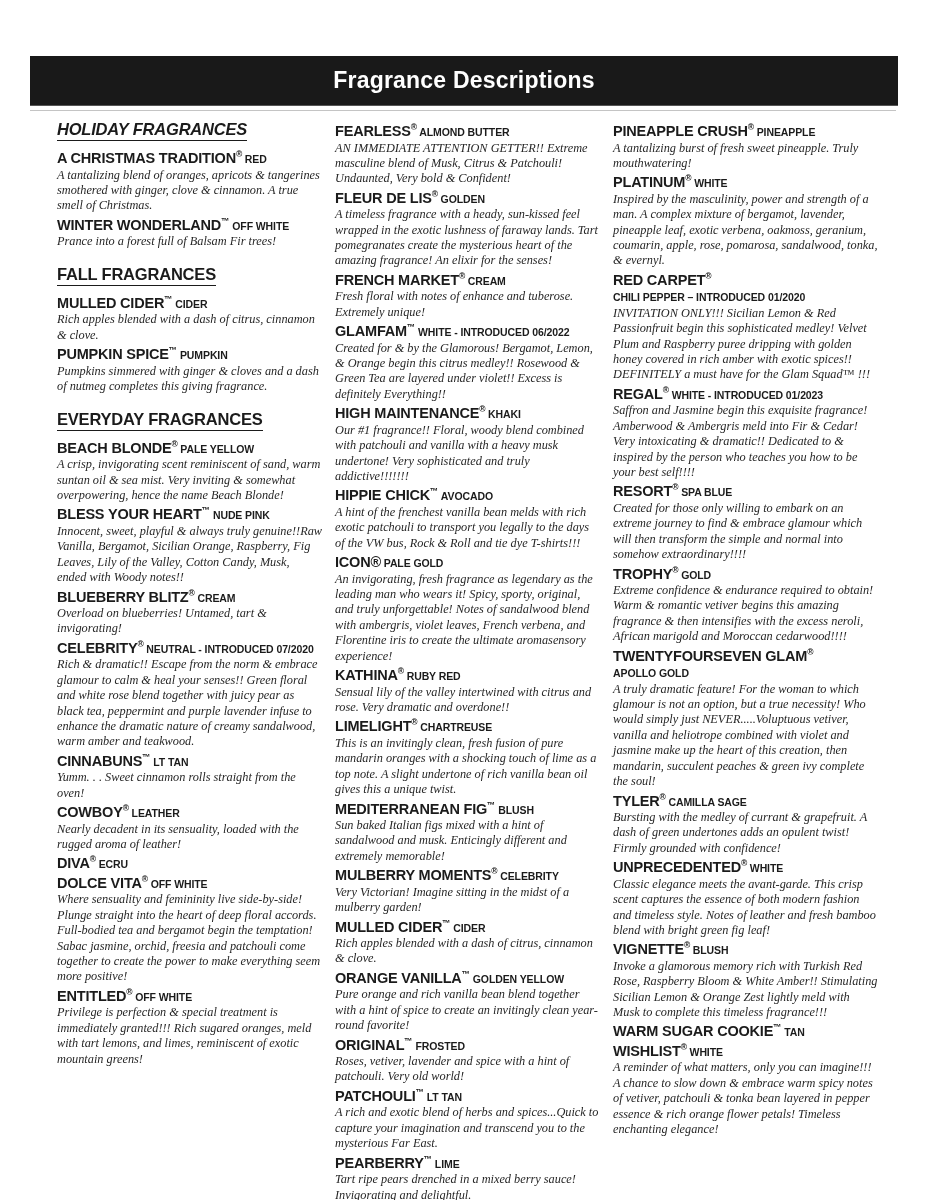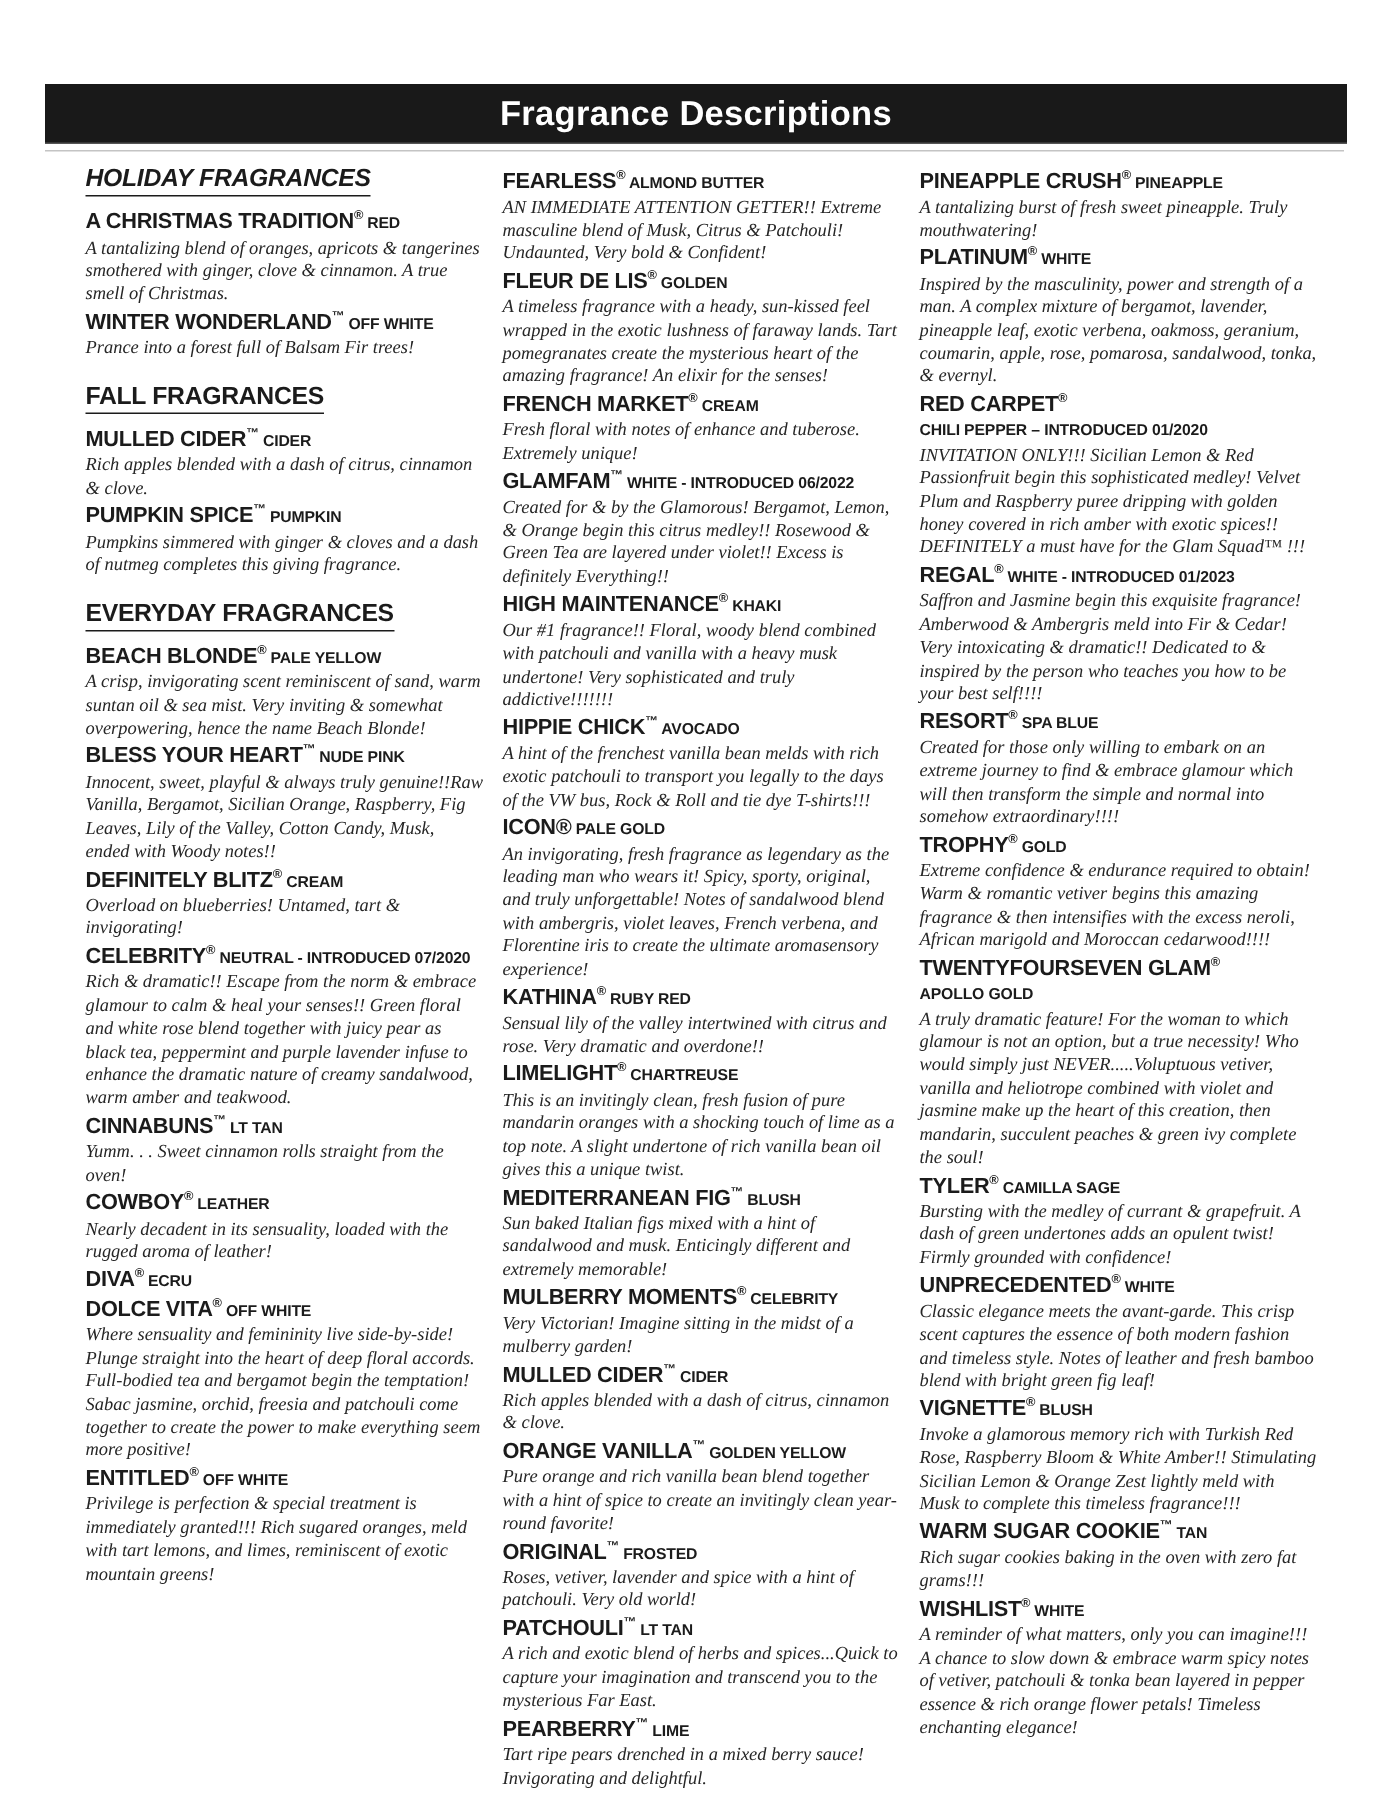--- a/index.html
+++ b/index.html
@@ -13,7 +13,7 @@
 
   .header-bar {
     margin: 56px 30px 0 30px;
-    height: 39px;
+    height: 49px;
     background: #191919;
     display: flex; align-items: center; justify-content: center;
     box-shadow: 0 1px 0 #555;

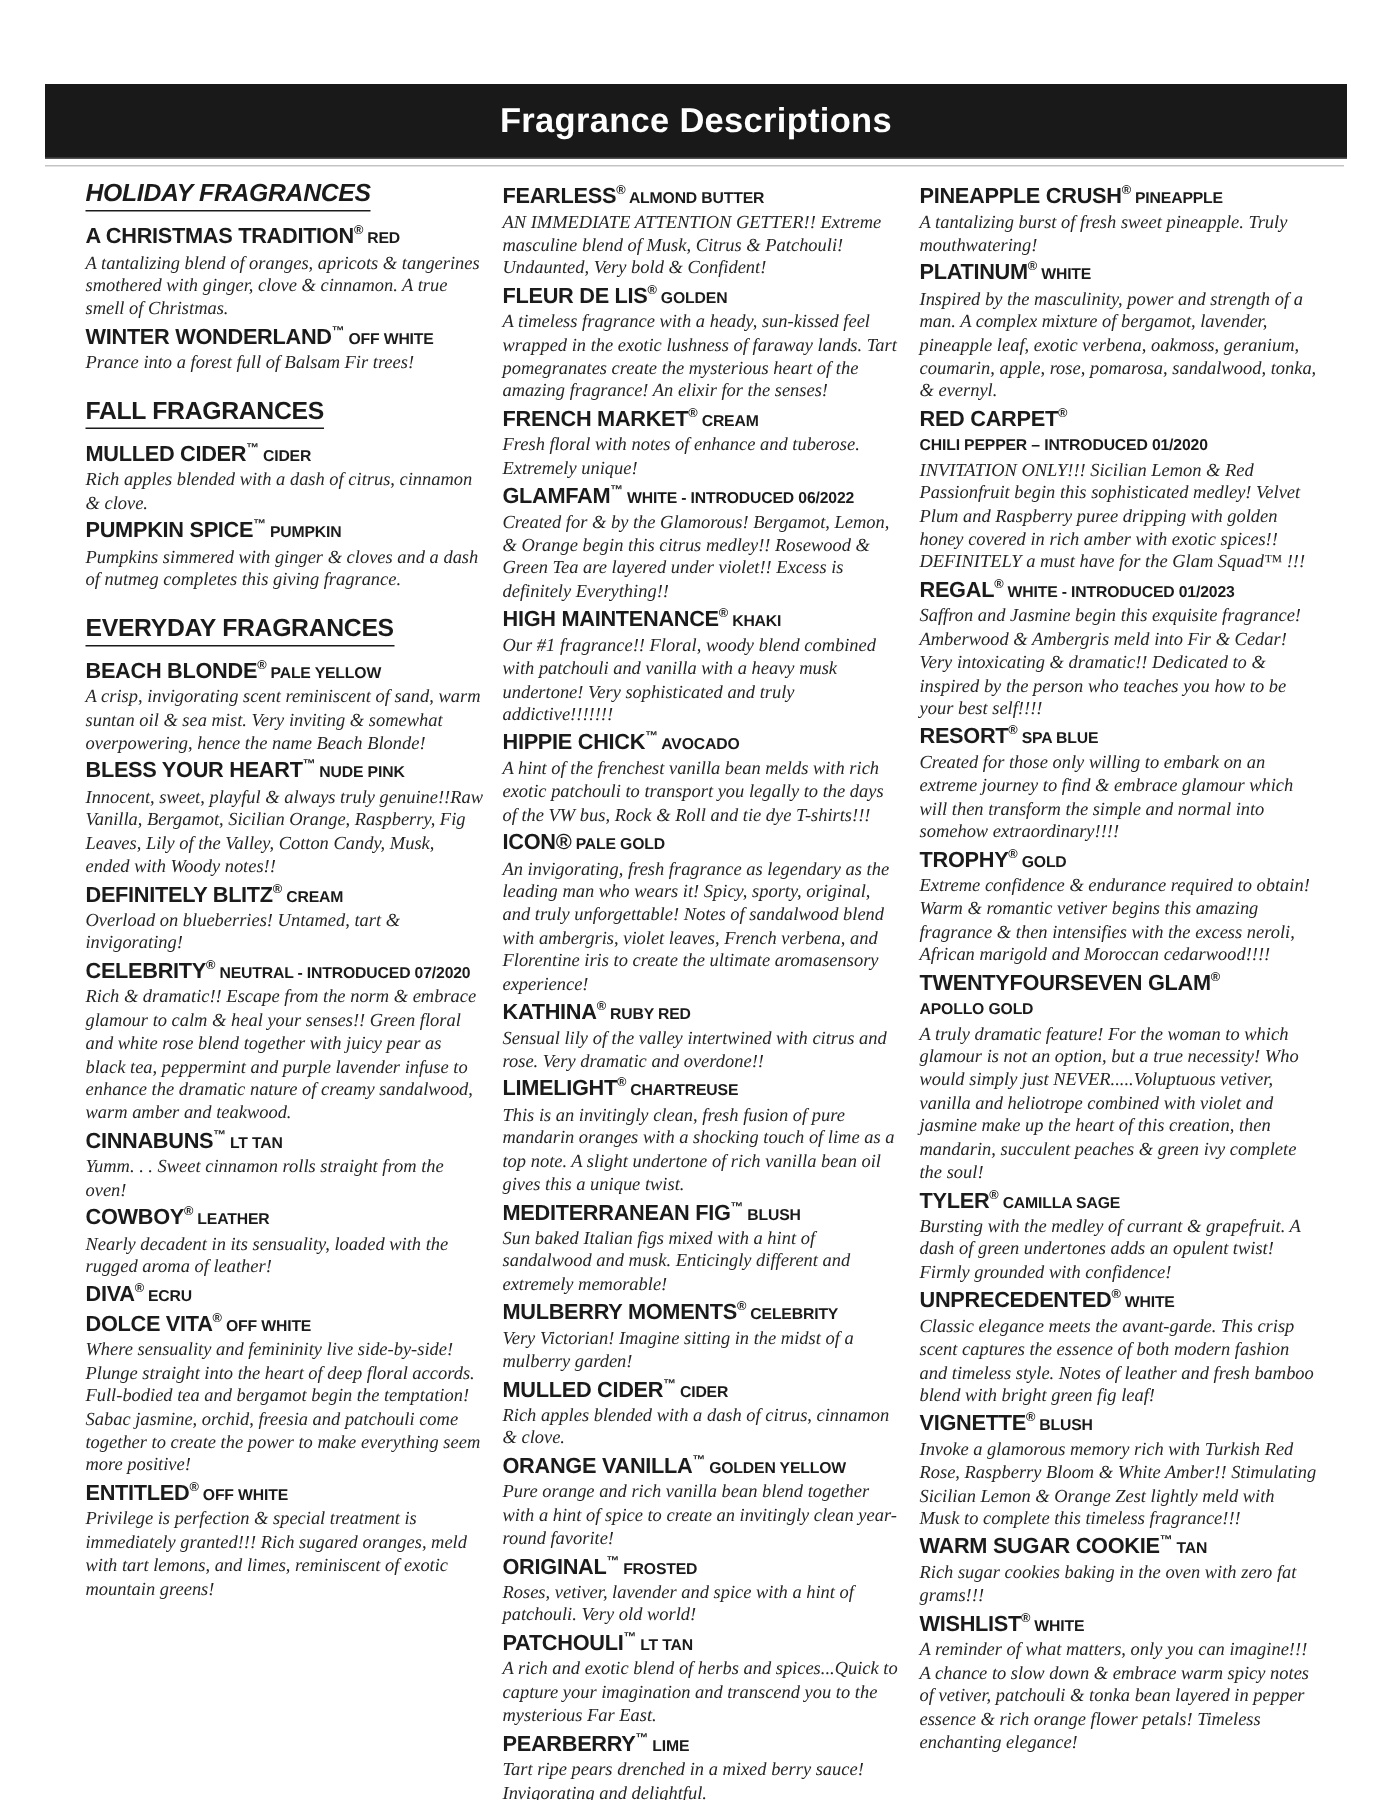--- a/index.html
+++ b/index.html
@@ -101,7 +101,7 @@
           <h3 class="entry-name"><span>BLESS YOUR HEART</span><sup>™</sup><span class="entry-color"> NUDE PINK</span></h3>
           <p class="entry-desc">Innocent, sweet, playful &amp; always truly genuine!!Raw Vanilla, Bergamot, Sicilian Orange, Raspberry, Fig Leaves, Lily of the Valley, Cotton Candy, Musk, ended with Woody notes!!</p>
         </div><div class="entry">
-          <h3 class="entry-name"><span>DEFINITELY BLITZ</span><sup>®</sup><span class="entry-color"> CREAM</span></h3>
+          <h3 class="entry-name"><span>BLUEBERRY BLITZ</span><sup>®</sup><span class="entry-color"> CREAM</span></h3>
           <p class="entry-desc">Overload on blueberries! Untamed, tart &amp; invigorating!</p>
         </div><div class="entry">
           <h3 class="entry-name"><span>CELEBRITY</span><sup>®</sup><span class="entry-color"> NEUTRAL - INTRODUCED 07/2020</span></h3>

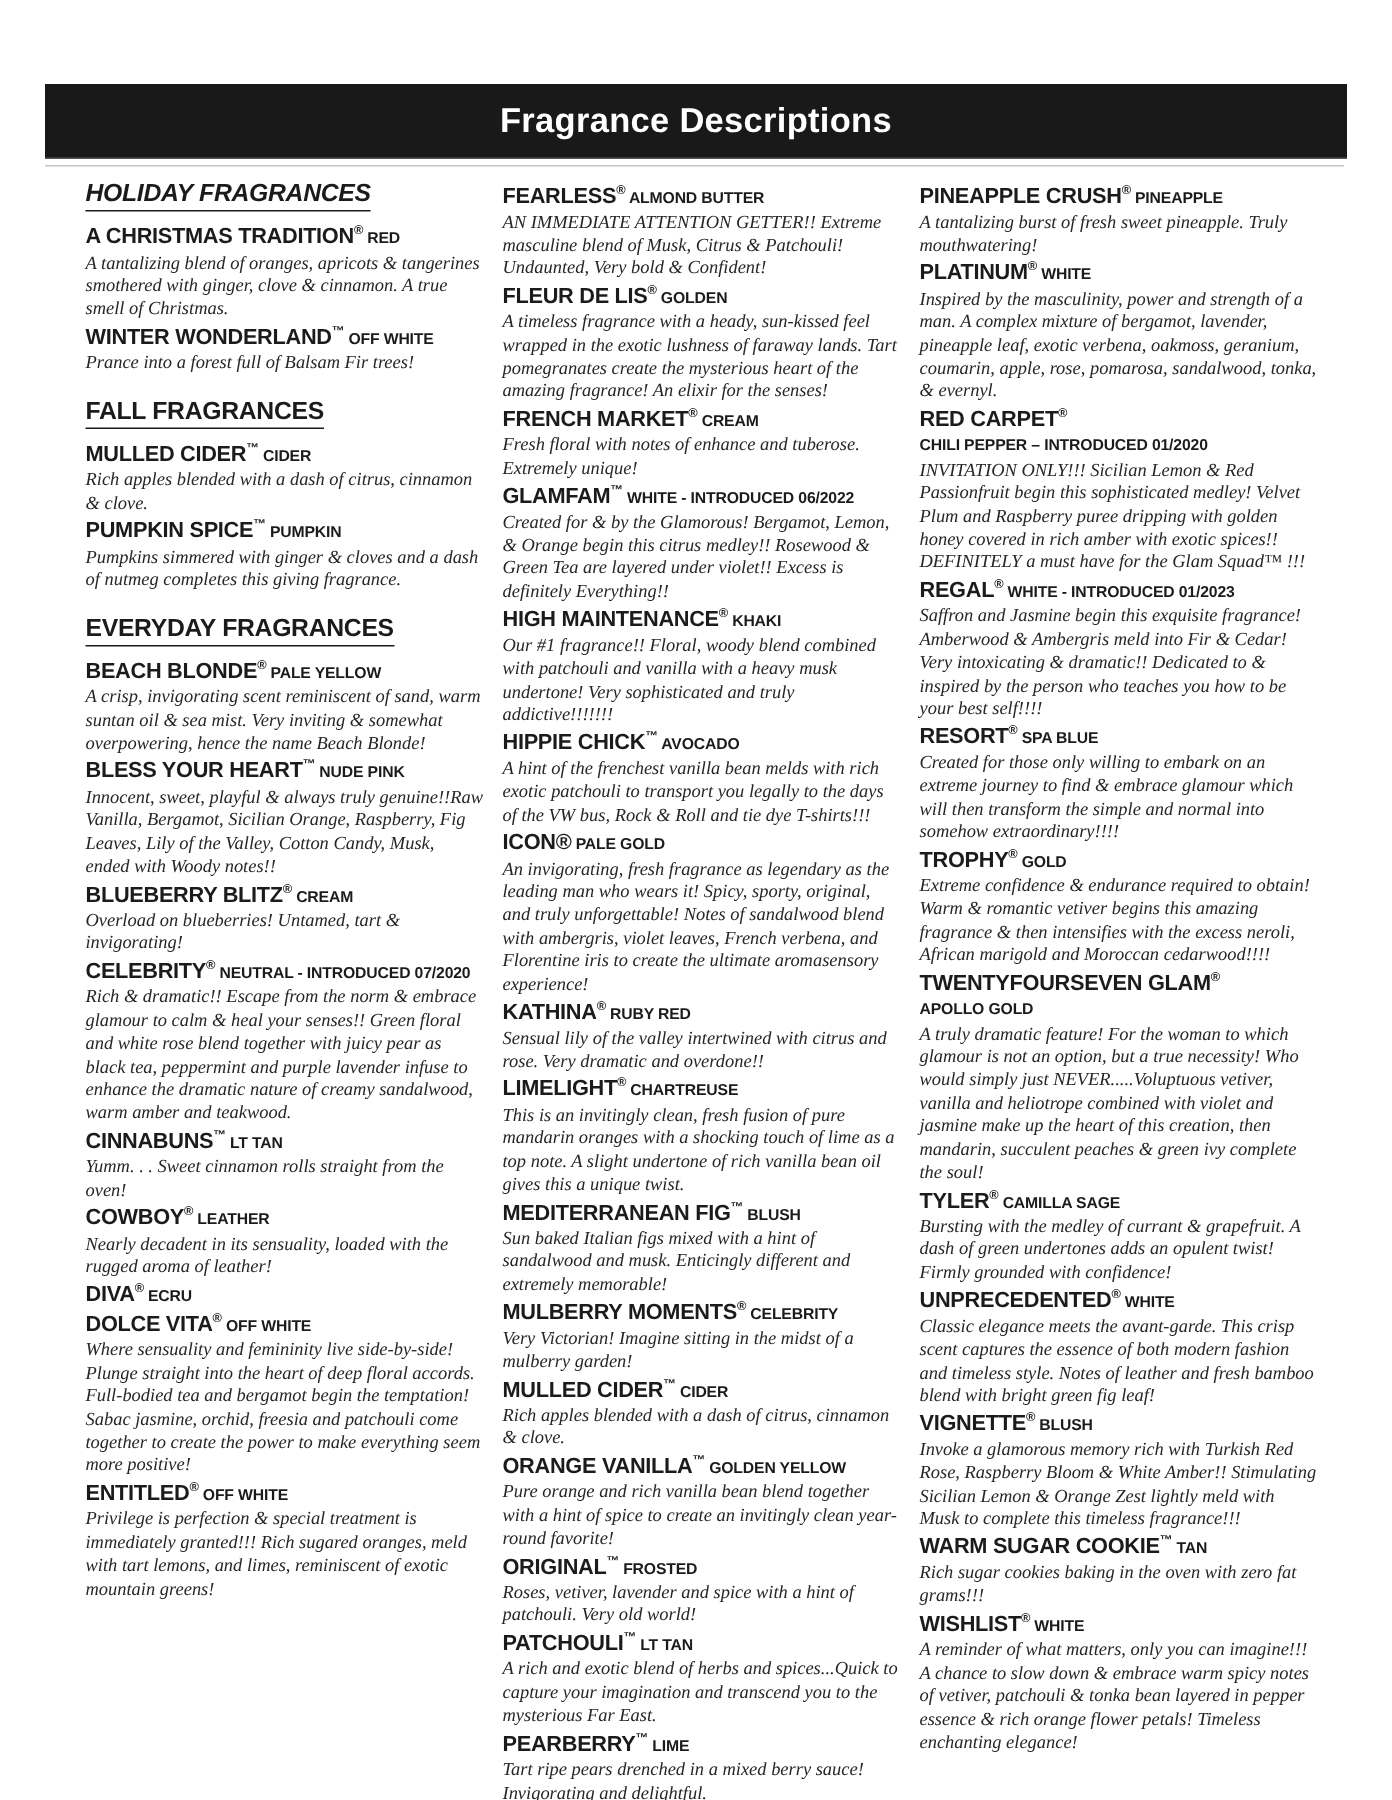--- a/index.html
+++ b/index.html
@@ -230,7 +230,6 @@
         </div>
         <div class="entry">
           <h3 class="entry-name"><span>WARM SUGAR COOKIE</span><sup>™</sup><span class="entry-color"> TAN</span></h3>
-          <p class="entry-desc">Rich sugar cookies baking in the oven with zero fat grams!!!</p>
         </div>
         <div class="entry">
           <h3 class="entry-name"><span>WISHLIST</span><sup>®</sup><span class="entry-color"> WHITE</span></h3>

